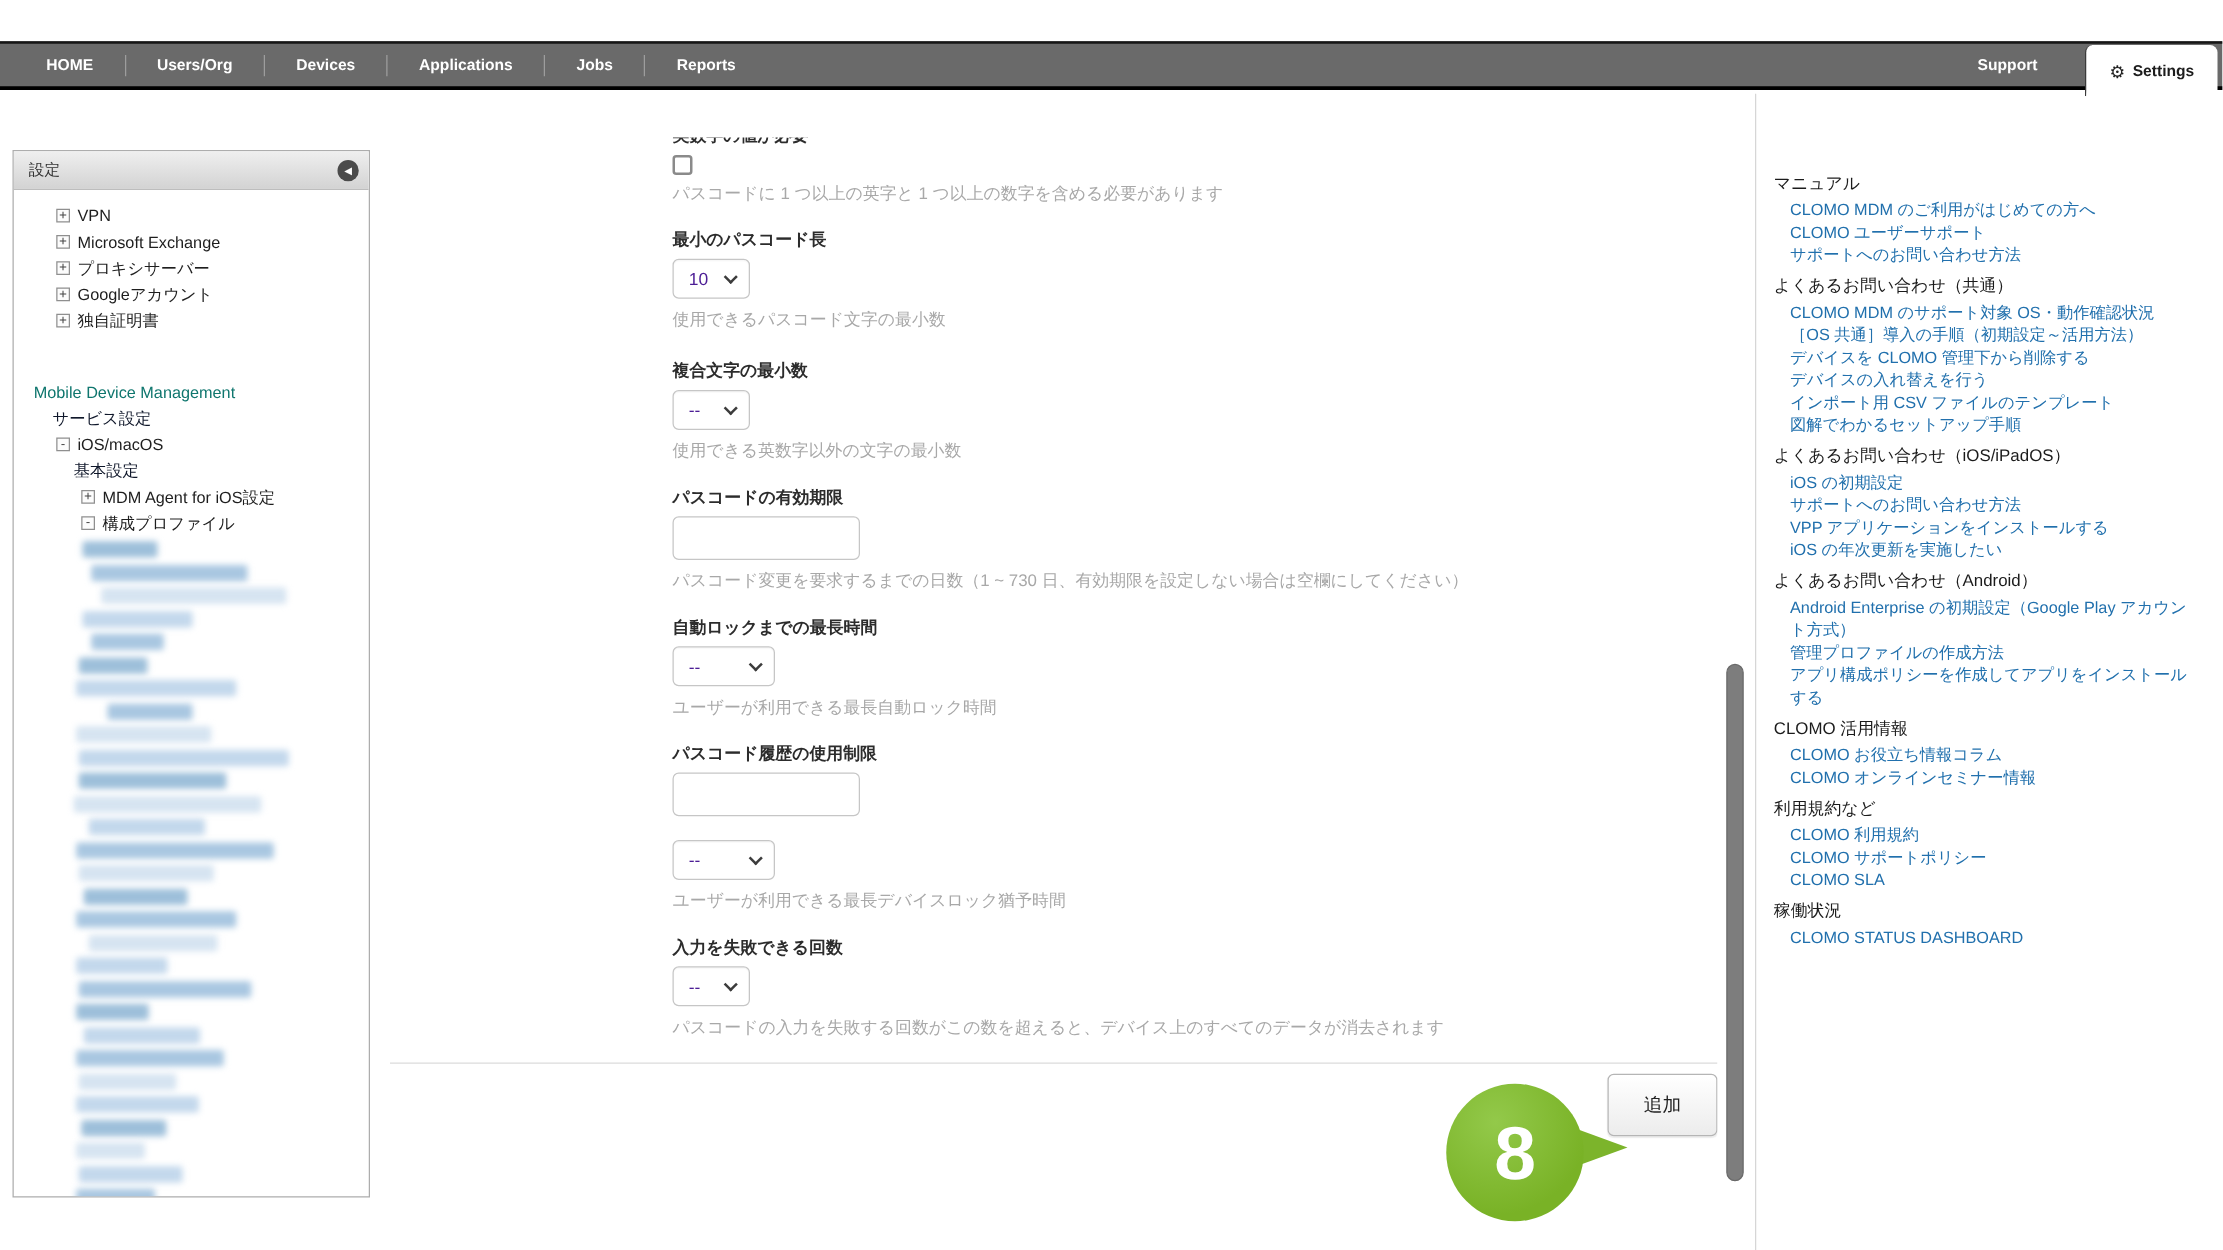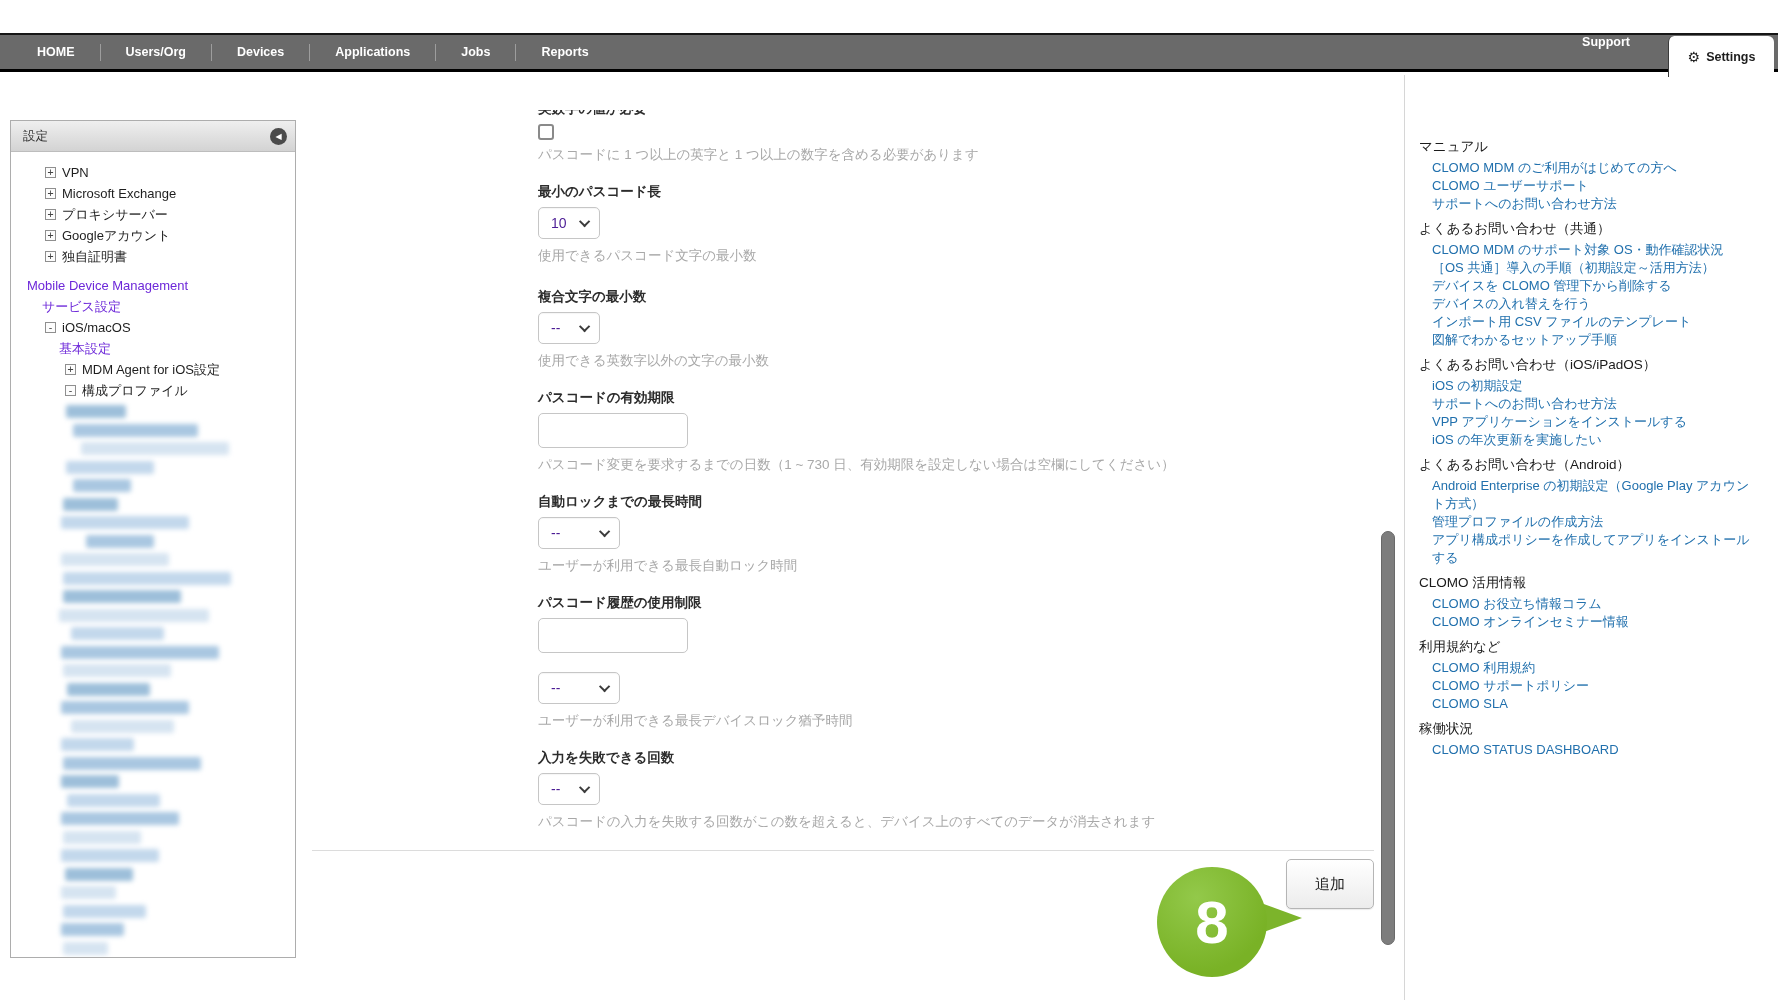--- a/index.html
+++ b/index.html
@@ -12,7 +12,7 @@
   .nav-items{display:flex;align-items:center;height:100%;padding-left:12px}
   .nav-item{color:#fff;font-weight:bold;font-size:12.5px;padding:0 25px;cursor:pointer;white-space:nowrap}
   .nav-sep{width:1px;height:17px;background:#9d9d9d}
-  .nav-right{position:absolute;right:148px;top:0;height:100%;display:flex;align-items:flex-start}
+  .nav-right{position:absolute;right:148px;top:0;height:100%;display:flex;align-items:center}
   .support{color:#fff;font-weight:bold;font-size:12.5px;cursor:pointer}
   .settings-tab{position:absolute;left:1668px;top:36px;width:106px;height:41px;background:#fff;
     border-radius:6px 6px 0 0;border-left:1px solid #3a3a3a;display:flex;align-items:center;

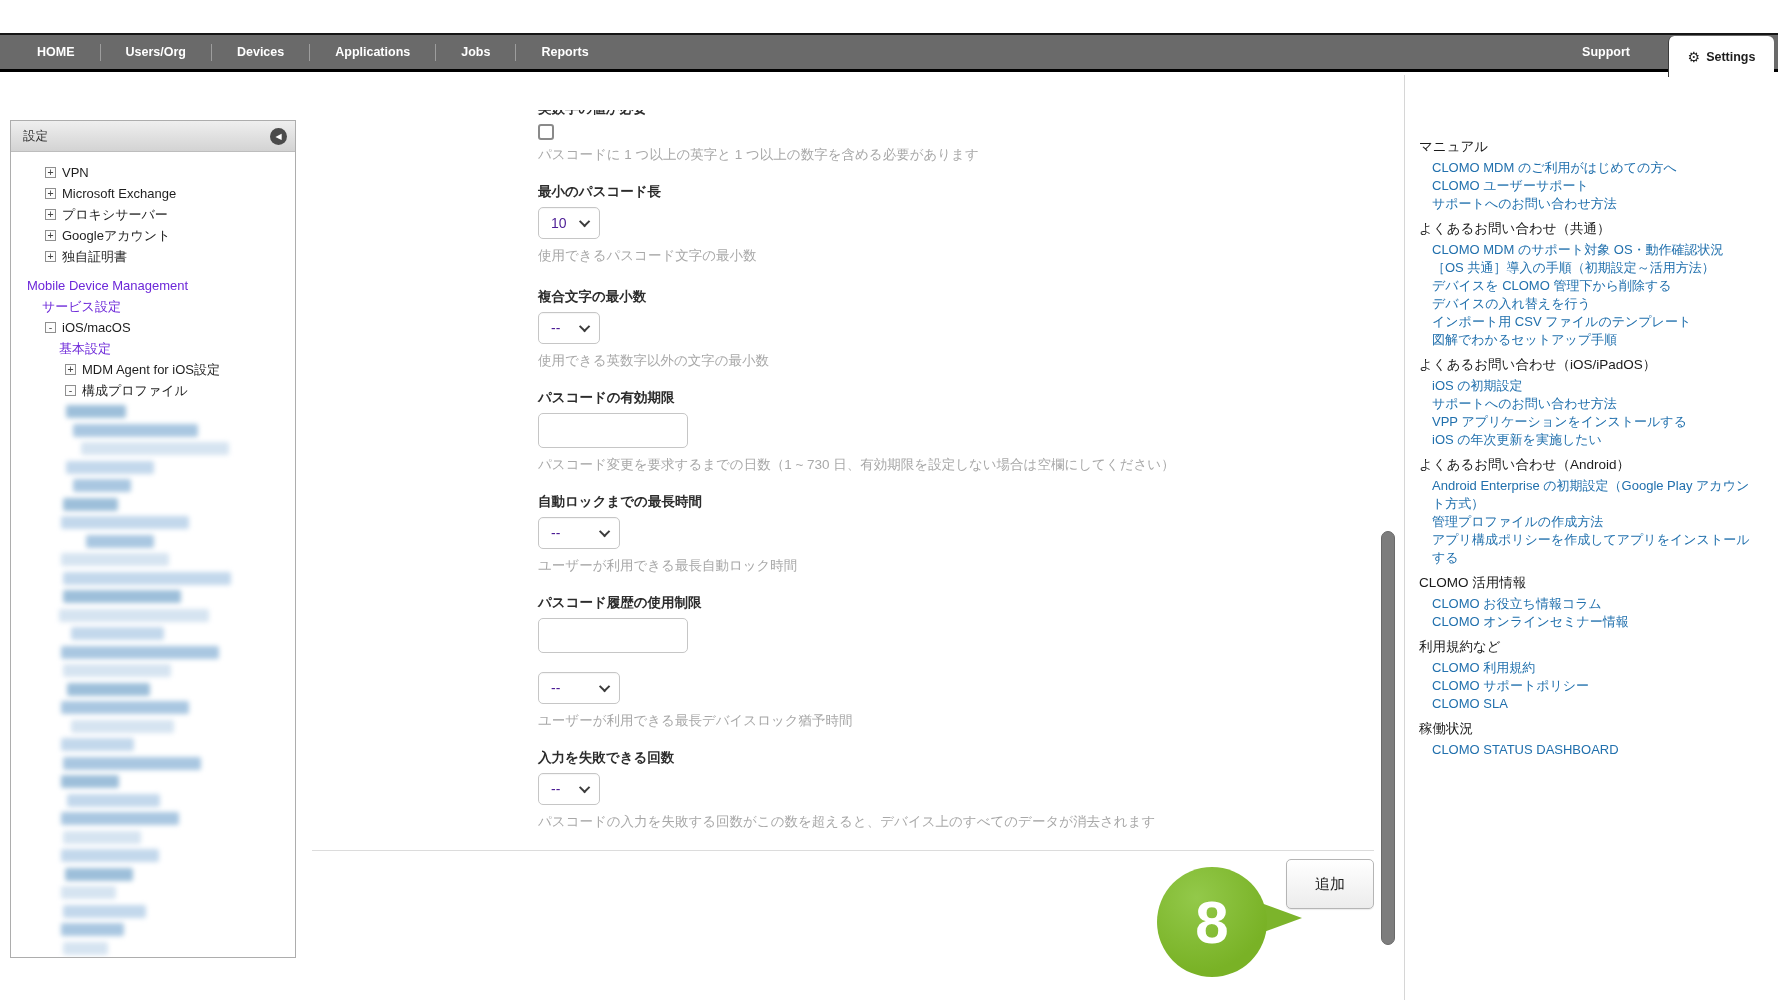--- a/index.html
+++ b/index.html
@@ -32,7 +32,7 @@
   .node-icon{width:11px;height:11px;border:1px solid #8f8f8f;background:#fcfcfc;font-size:10px;
     line-height:9px;text-align:center;color:#444;margin-right:6px;flex:none;font-family:"DejaVu Sans Mono",monospace}
   .tree-link{color:#6d28d9;cursor:pointer}
-  .mdm-heading{margin-top:8px;padding-left:16px;height:21px;display:flex;align-items:center;color:#6d28d9}
+  .mdm-heading{margin-top:36px;padding-left:16px;height:21px;display:flex;align-items:center;color:#0f766e}
   .blur-area{margin-top:4px}
   .blur-row{height:13px;border-radius:2px;filter:blur(2.5px);margin-bottom:5.5px}
 

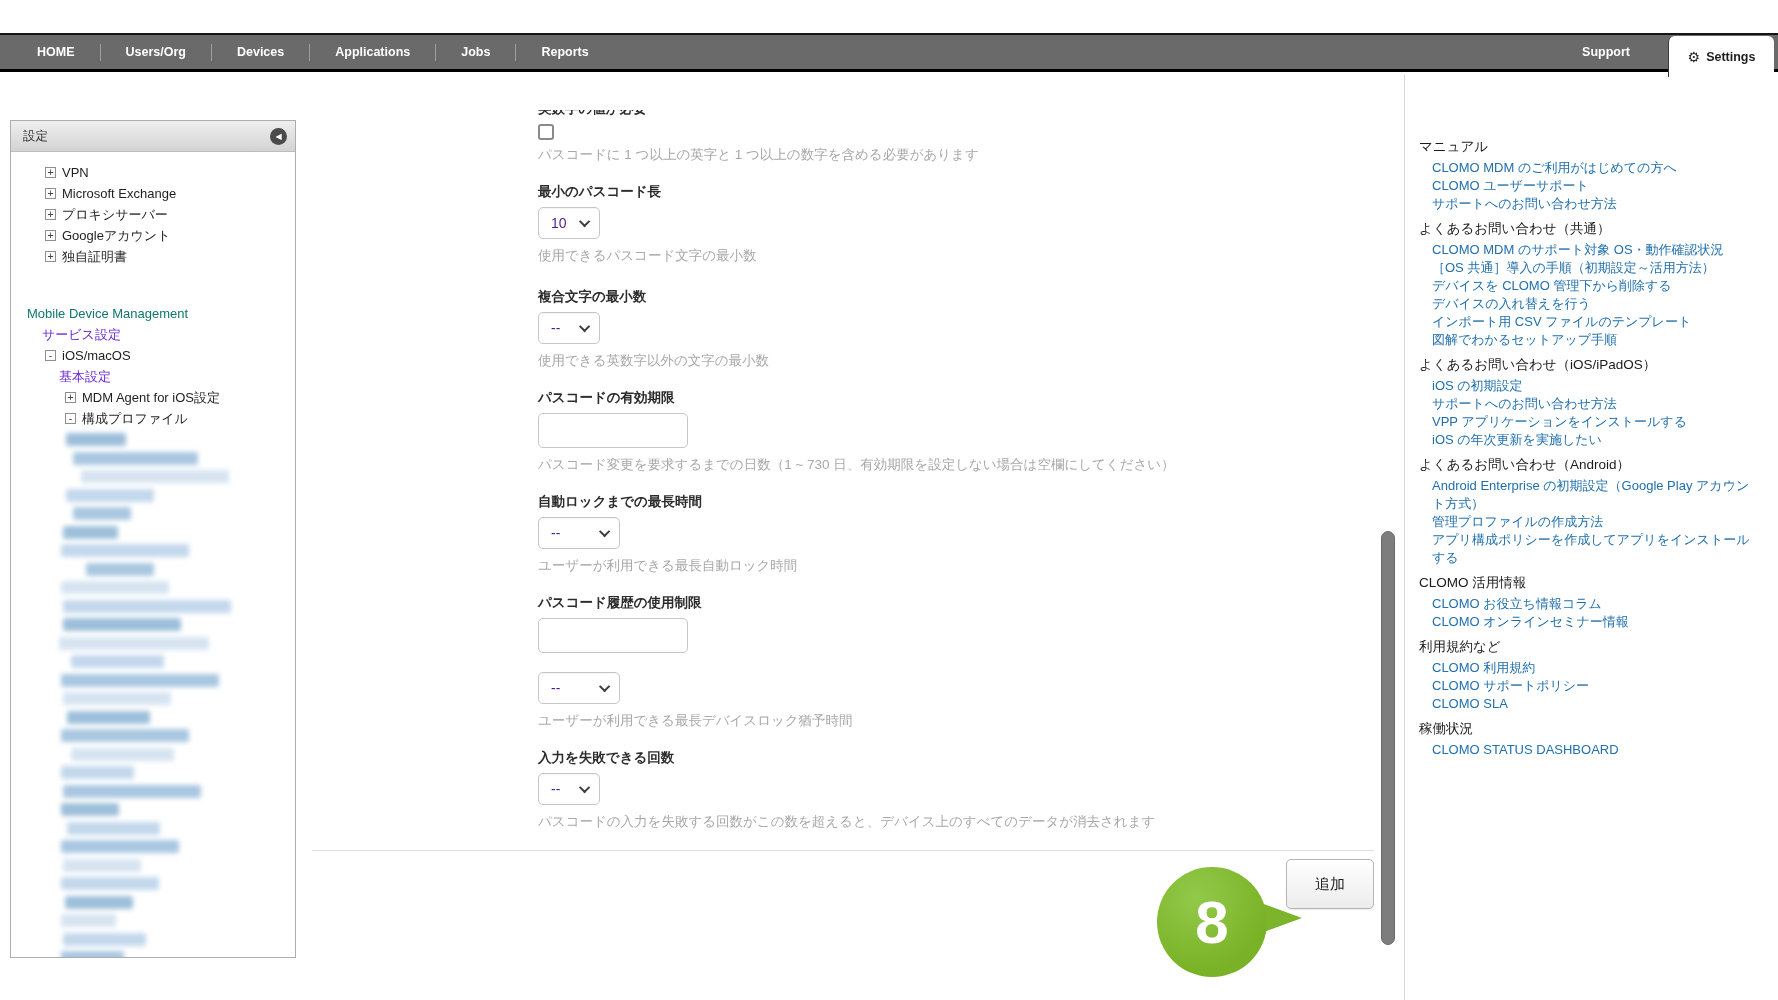--- a/index.html
+++ b/index.html
@@ -31,7 +31,7 @@
   .tree-row{display:flex;align-items:center;height:21px}
   .node-icon{width:11px;height:11px;border:1px solid #8f8f8f;background:#fcfcfc;font-size:10px;
     line-height:9px;text-align:center;color:#444;margin-right:6px;flex:none;font-family:"DejaVu Sans Mono",monospace}
-  .tree-link{color:#6d28d9;cursor:pointer}
+  .tree-link{color:#0f172a;cursor:pointer}
   .mdm-heading{margin-top:36px;padding-left:16px;height:21px;display:flex;align-items:center;color:#0f766e}
   .blur-area{margin-top:4px}
   .blur-row{height:13px;border-radius:2px;filter:blur(2.5px);margin-bottom:5.5px}

